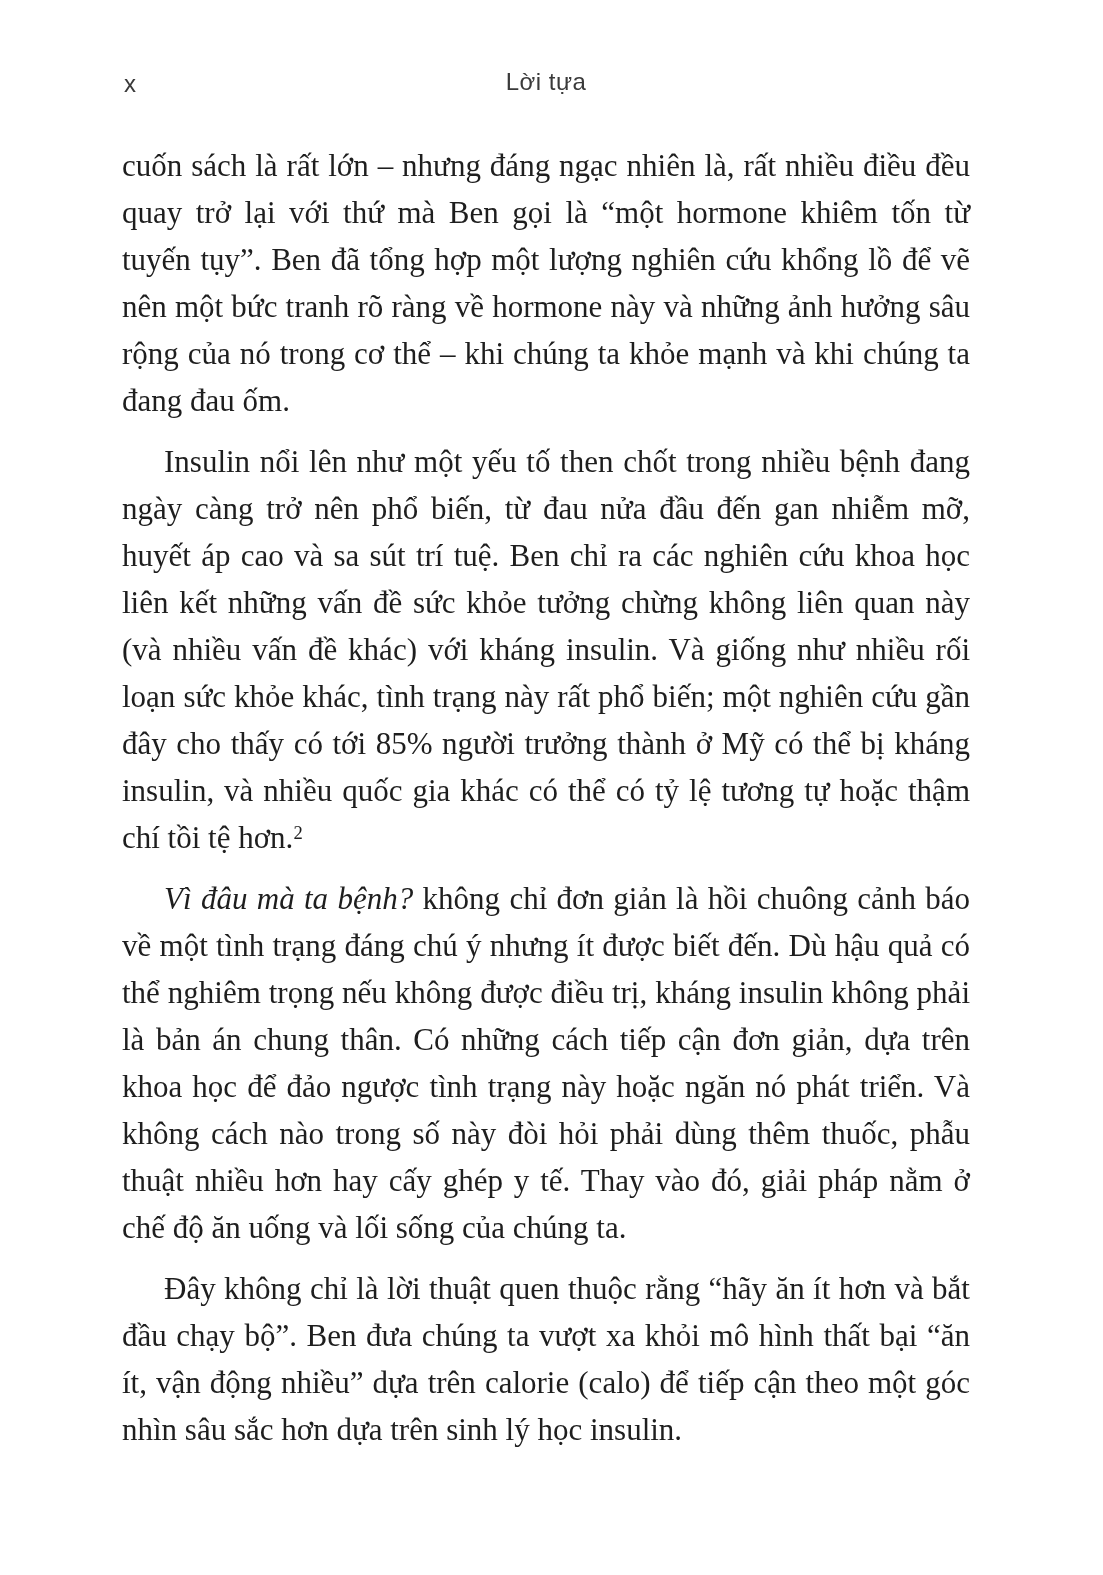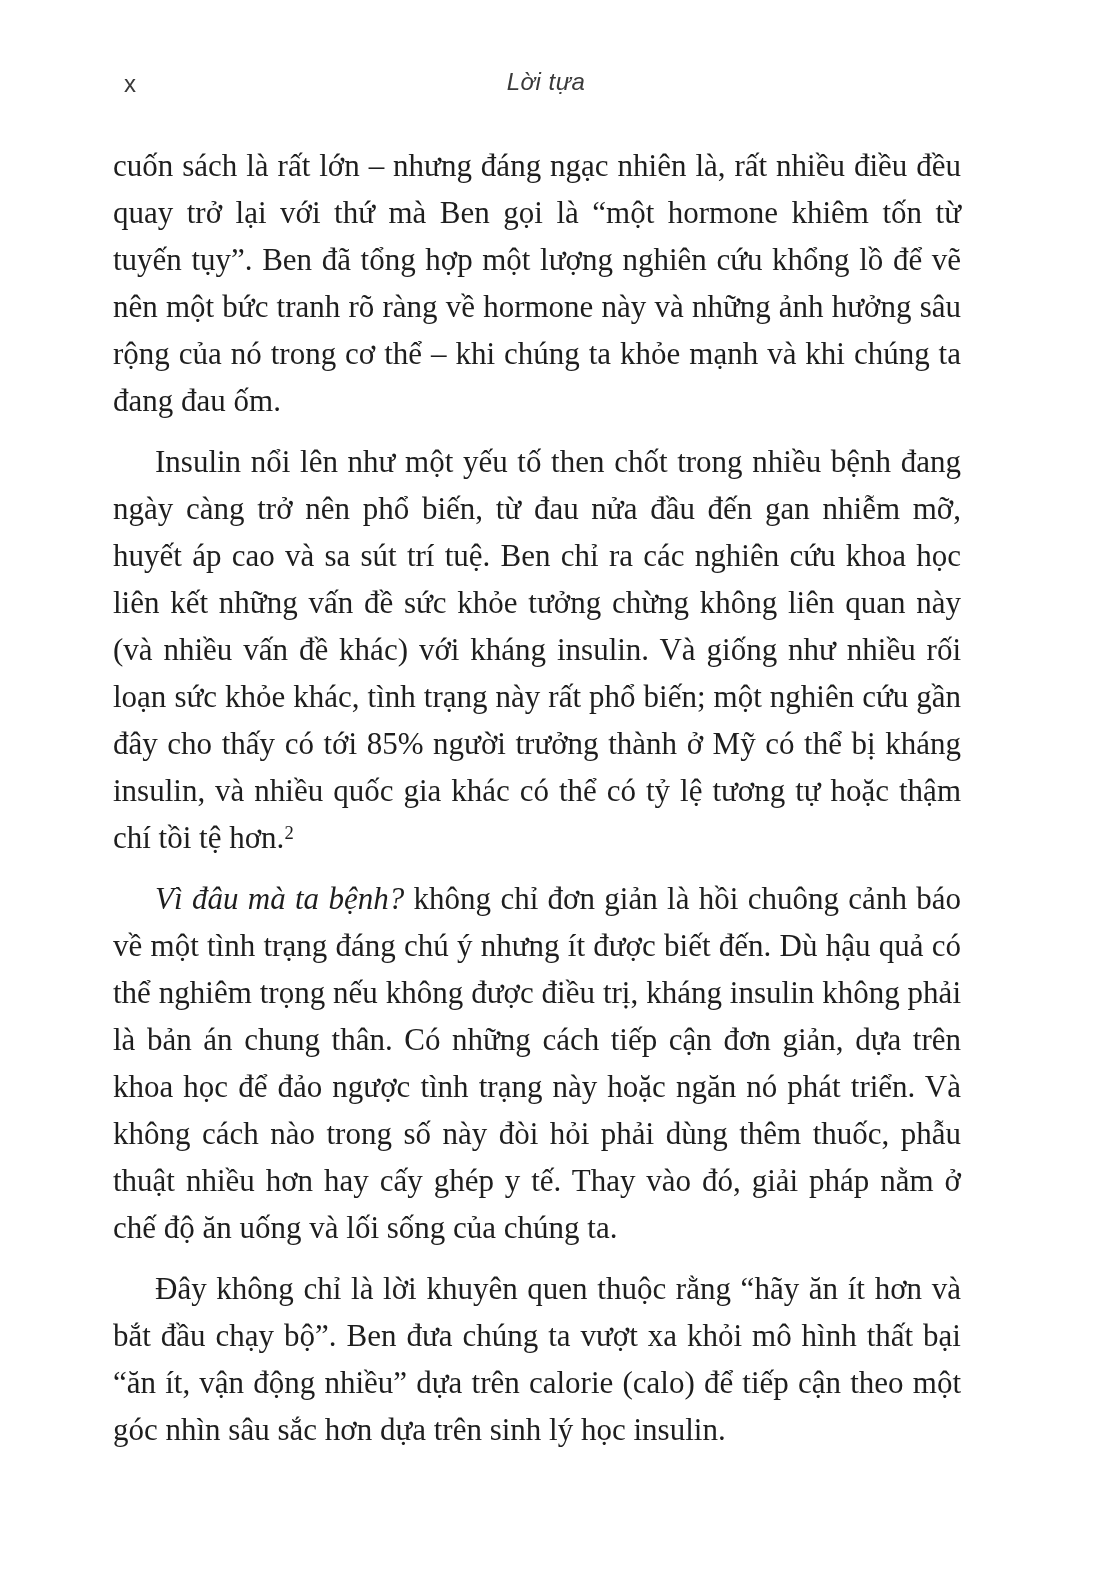--- a/index.html
+++ b/index.html
@@ -36,7 +36,6 @@
   .running-title{
     display:block;
     text-align:center;
-    font-style:italic;
     letter-spacing:0.5px;
   }
   .body-text{

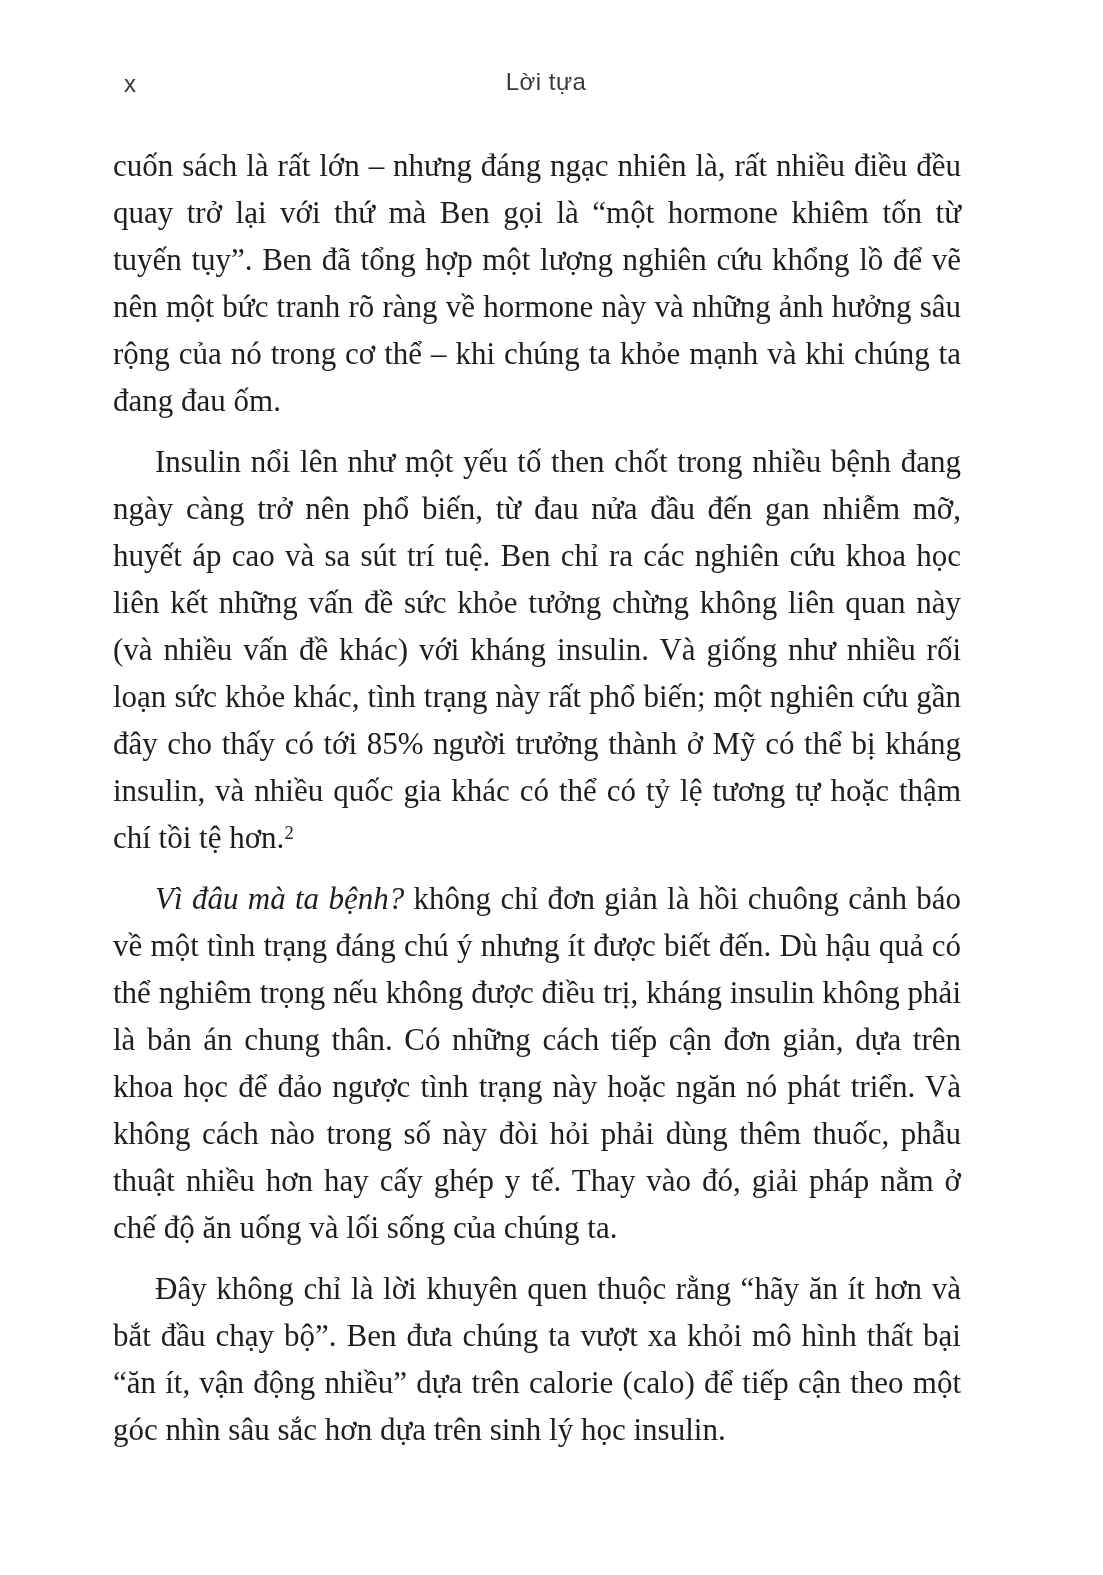--- a/index.html
+++ b/index.html
@@ -41,7 +41,7 @@
   .body-text{
     position:absolute;
     top:142px;
-    left:113px;
+    left:122px;
     width:848px;
     font-size:31px;
     line-height:47px;

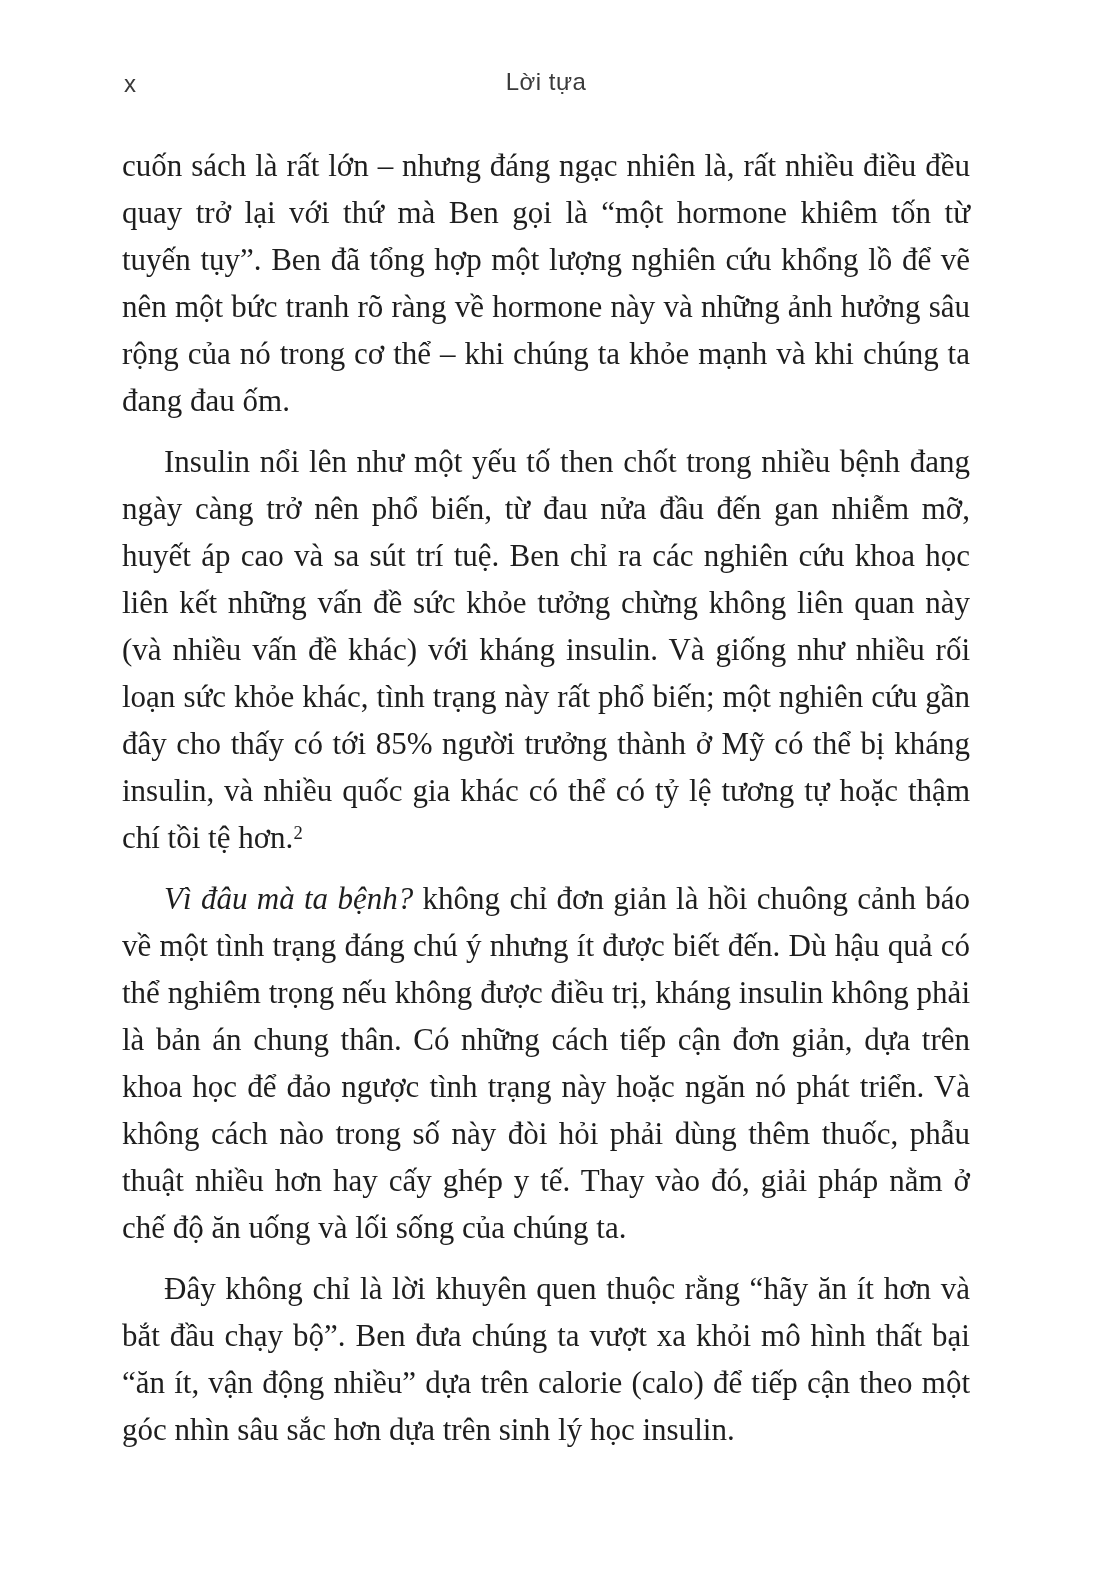--- a/index.html
+++ b/index.html
@@ -73,7 +73,7 @@
       <p class="para"><span>cuốn sách là rất lớn – nhưng đáng ngạc nhiên là, rất nhiều điều đều quay trở lại với thứ mà Ben gọi là “một hormone khiêm tốn từ tuyến tụy”. Ben đã tổng hợp một lượng nghiên cứu khổng lồ để vẽ nên một bức tranh rõ ràng về hormone này và những ảnh hưởng sâu rộng của nó trong cơ thể – khi chúng ta khỏe mạnh và khi chúng ta đang đau ốm.</span></p>
       <p class="para indent"><span>Insulin nổi lên như một yếu tố then chốt trong nhiều bệnh đang ngày càng trở nên phổ biến, từ đau nửa đầu đến gan nhiễm mỡ, huyết áp cao và sa sút trí tuệ. Ben chỉ ra các nghiên cứu khoa học liên kết những vấn đề sức khỏe tưởng chừng không liên quan này (và nhiều vấn đề khác) với kháng insulin. Và giống như nhiều rối loạn sức khỏe khác, tình trạng này rất phổ biến; một nghiên cứu gần đây cho thấy có tới 85% người trưởng thành ở Mỹ có thể bị kháng insulin, và nhiều quốc gia khác có thể có tỷ lệ tương tự hoặc thậm chí tồi tệ hơn.</span><sup>2</sup></p>
       <p class="para indent"><em>Vì đâu mà ta bệnh?</em><span> không chỉ đơn giản là hồi chuông cảnh báo về một tình trạng đáng chú ý nhưng ít được biết đến. Dù hậu quả có thể nghiêm trọng nếu không được điều trị, kháng insulin không phải là bản án chung thân. Có những cách tiếp cận đơn giản, dựa trên khoa học để đảo ngược tình trạng này hoặc ngăn nó phát triển. Và không cách nào trong số này đòi hỏi phải dùng thêm thuốc, phẫu thuật nhiều hơn hay cấy ghép y tế. Thay vào đó, giải pháp nằm ở chế độ ăn uống và lối sống của chúng ta.</span></p>
-      <p class="para indent"><span>Đây không chỉ là lời khuyên quen thuộc rằng “hãy ăn ít hơn và bắt đầu chạy bộ”. Ben đưa chúng ta vượt xa khỏi mô hình thất bại “ăn ít, vận động nhiều” dựa trên calorie (calo) để tiếp cận theo một góc nhìn sâu sắc hơn dựa trên sinh lý học insulin.</span></p>
+      <p class="para indent"><span>Đây không chỉ là lời thuật quen thuộc rằng “hãy ăn ít hơn và bắt đầu chạy bộ”. Ben đưa chúng ta vượt xa khỏi mô hình thất bại “ăn ít, vận động nhiều” dựa trên calorie (calo) để tiếp cận theo một góc nhìn sâu sắc hơn dựa trên sinh lý học insulin.</span></p>
     </div>
 
 </div>

